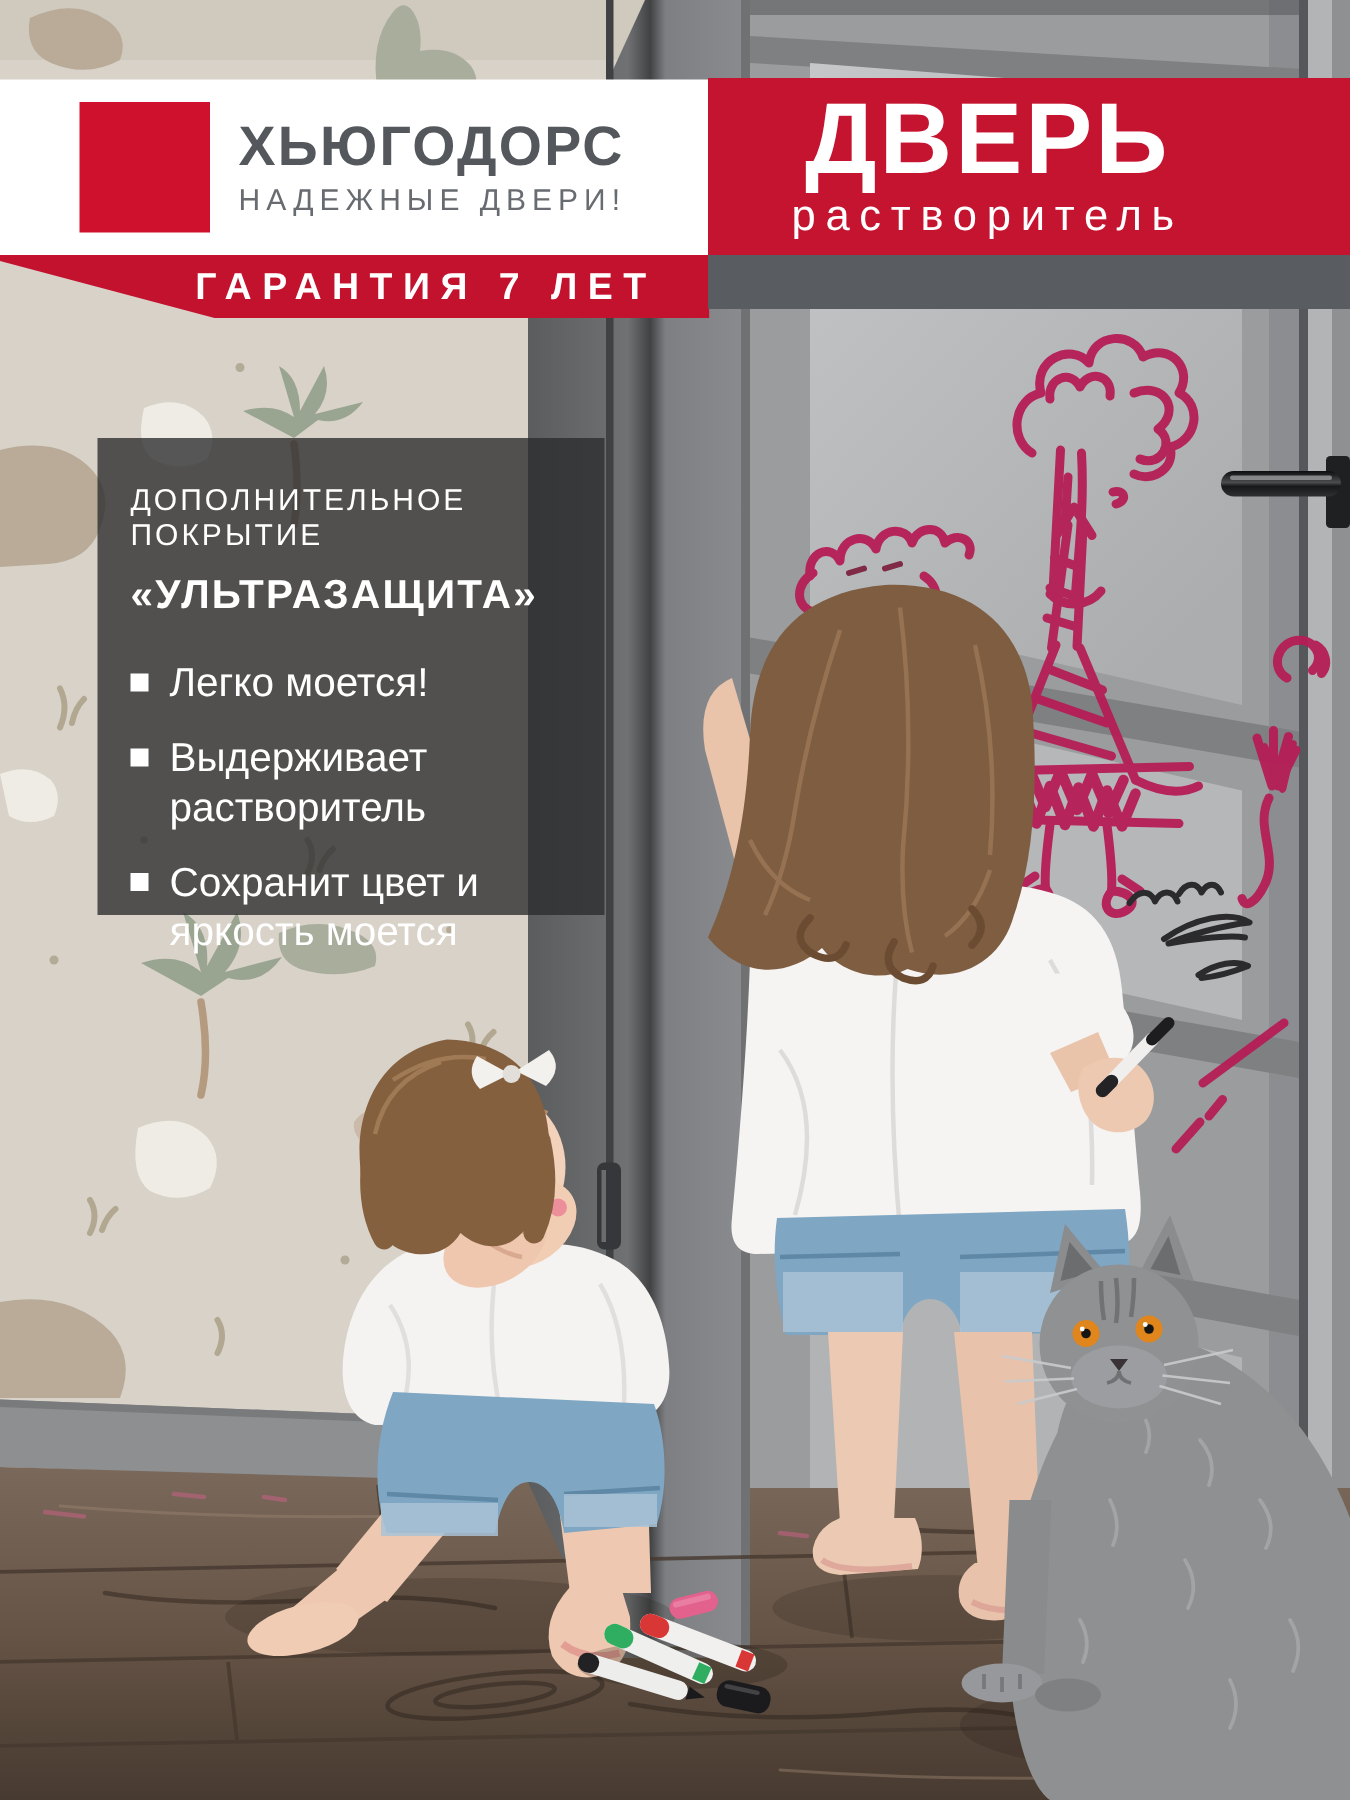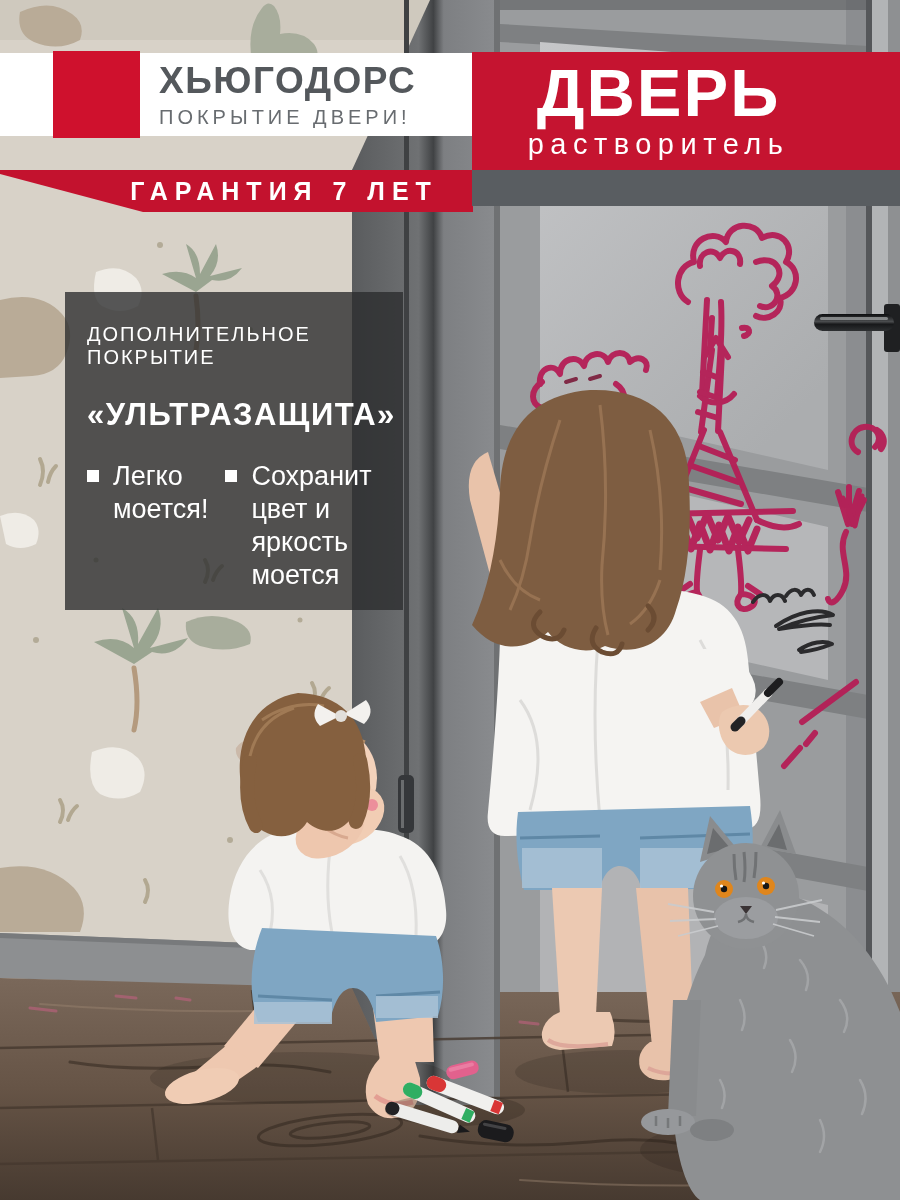--- a/index.html
+++ b/index.html
@@ -9,7 +9,7 @@
   .overlay{position:absolute;z-index:2;}
 
   
-  .logo-box{left:0;top:53px;width:473px;height:83px;background:#ffffff;
+  .logo-box{left:0;top:53px;width:473px;height:117px;background:#ffffff;
             display:flex;align-items:center;}
   .logo-square{width:87px;height:87px;margin-left:53px;flex:0 0 auto;}
   .logo-text{margin-left:19px;}

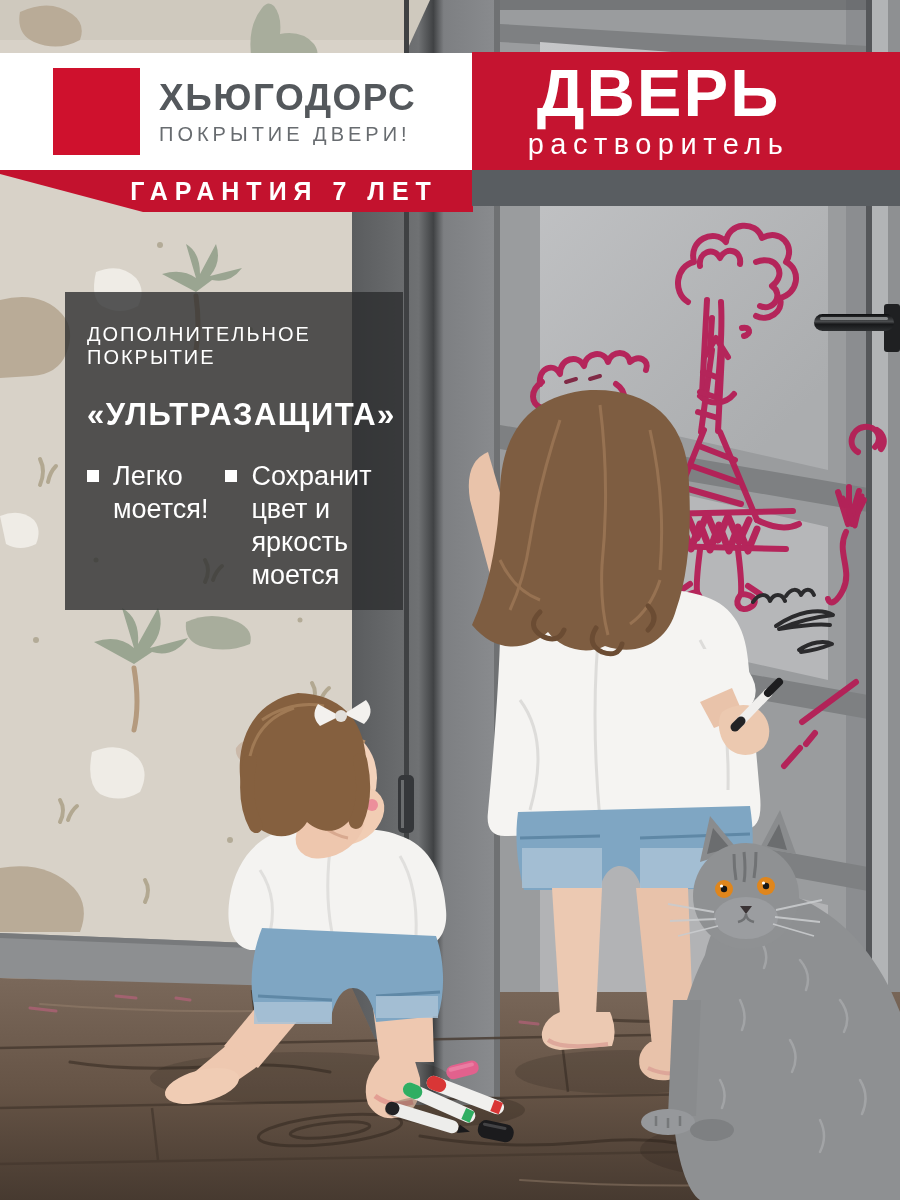--- a/index.html
+++ b/index.html
@@ -391,7 +391,7 @@
   <div class="logo-square" style="background:#cf112d;"></div>
   <div class="logo-text">
     <div class="brand-name">ХЬЮГОДОРС</div>
-    <div class="brand-tagline">ПОКРЫТИЕ ДВЕРИ!</div>
+    <div class="brand-tagline">НАДЕЖНЫЕ ДВЕРИ!</div>
   </div>
 </div>
 

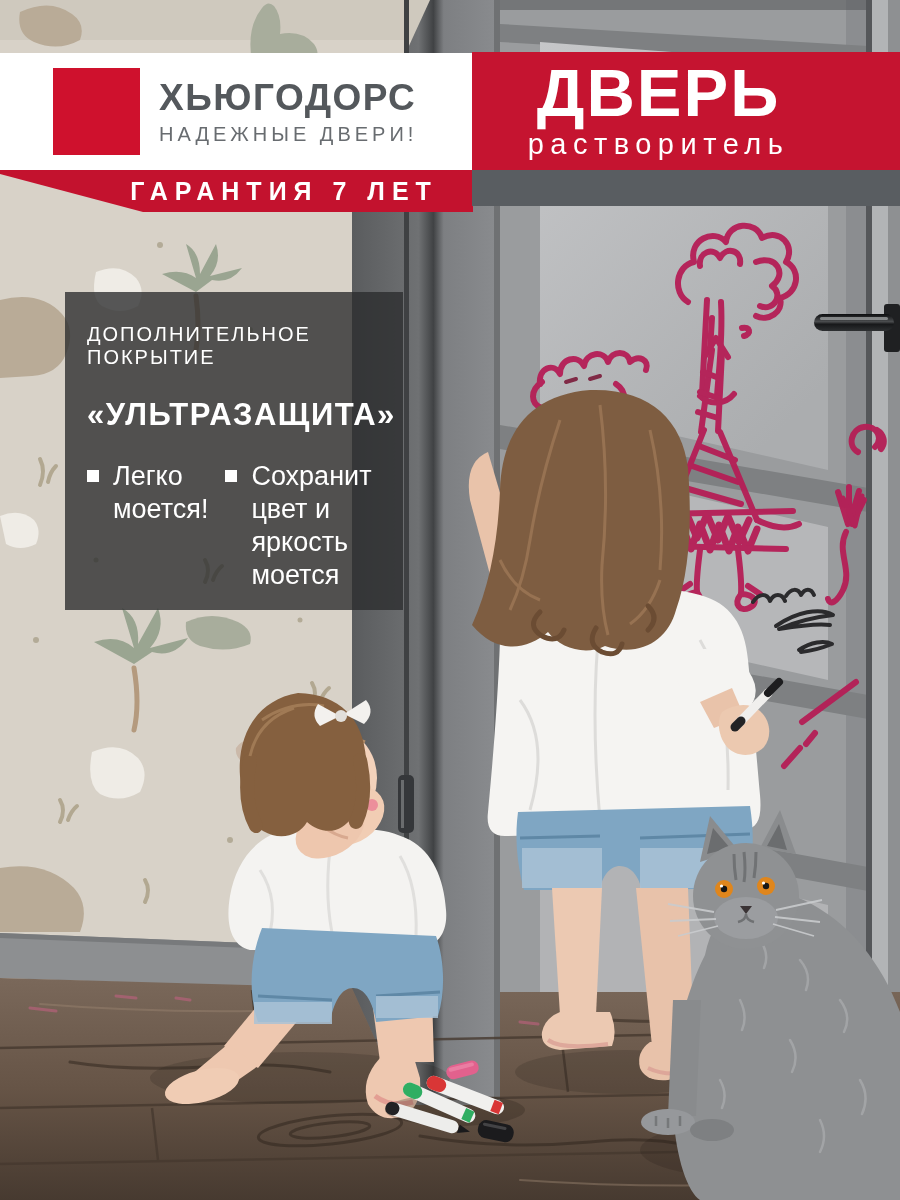--- a/index.html
+++ b/index.html
@@ -34,7 +34,7 @@
   .feature-box{left:65px;top:292px;width:338px;height:318px;background:rgba(42,44,45,0.78);
      box-sizing:border-box;padding:31px 14px 10px 22px;color:#fff;}
   .feature-kicker{font-size:20px;letter-spacing:2px;word-spacing:9px;font-weight:500;}
-  .feature-title{font-size:31px;font-weight:bold;letter-spacing:1.5px;margin-top:28px;}
+  .feature-title{font-size:27px;font-weight:bold;letter-spacing:1.5px;margin-top:12px;}
   .feature-list{margin-top:27px;display:flex;flex-direction:row;gap:17px;}
   .feature-item{display:flex;gap:14px;font-size:27px;line-height:33px;}
   .bullet-square{flex:0 0 auto;width:12px;height:12px;background:#fff;margin-top:10px;}

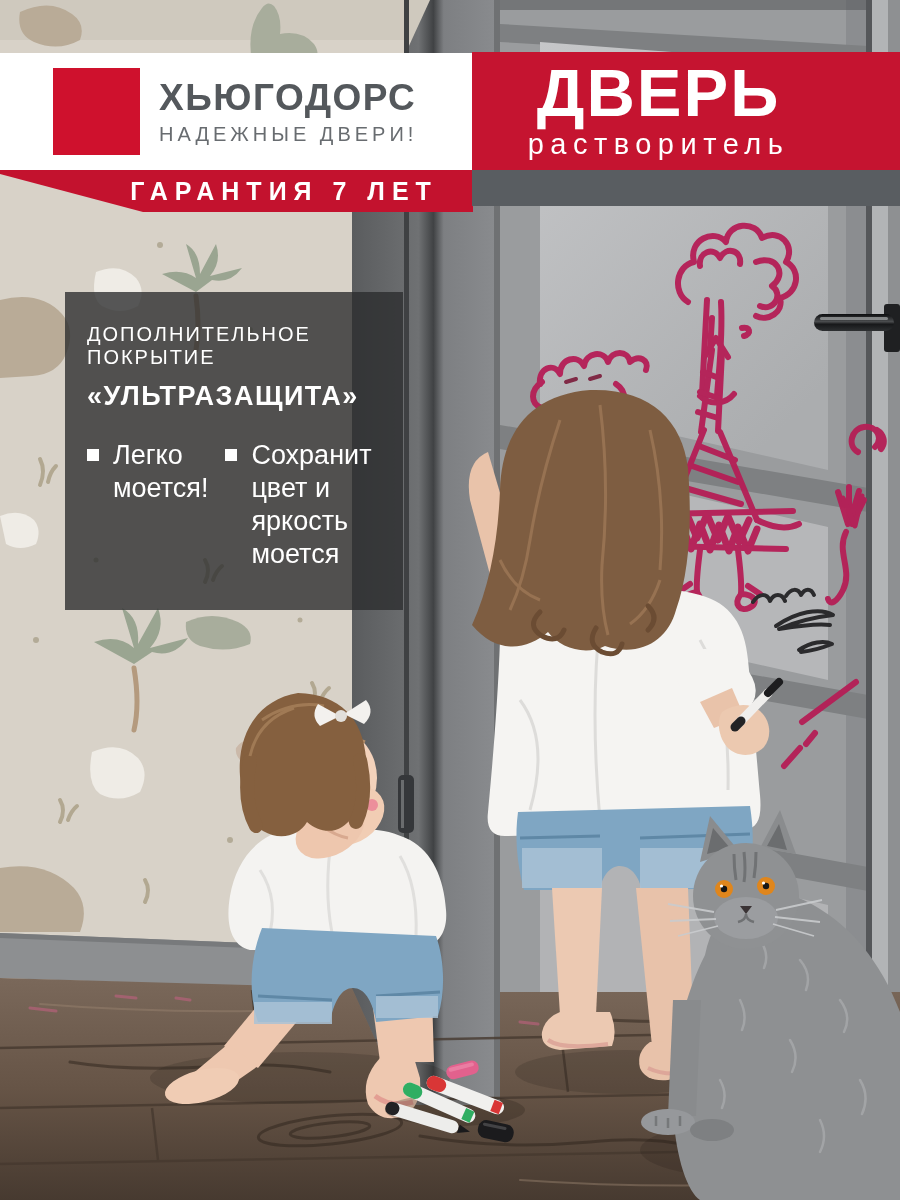--- a/index.html
+++ b/index.html
@@ -35,7 +35,7 @@
      box-sizing:border-box;padding:31px 14px 10px 22px;color:#fff;}
   .feature-kicker{font-size:20px;letter-spacing:2px;word-spacing:9px;font-weight:500;}
   .feature-title{font-size:27px;font-weight:bold;letter-spacing:1.5px;margin-top:12px;}
-  .feature-list{margin-top:27px;display:flex;flex-direction:row;gap:17px;}
+  .feature-list{margin-top:27px;display:flex;flex-direction:column;gap:17px;}
   .feature-item{display:flex;gap:14px;font-size:27px;line-height:33px;}
   .bullet-square{flex:0 0 auto;width:12px;height:12px;background:#fff;margin-top:10px;}
 </style>

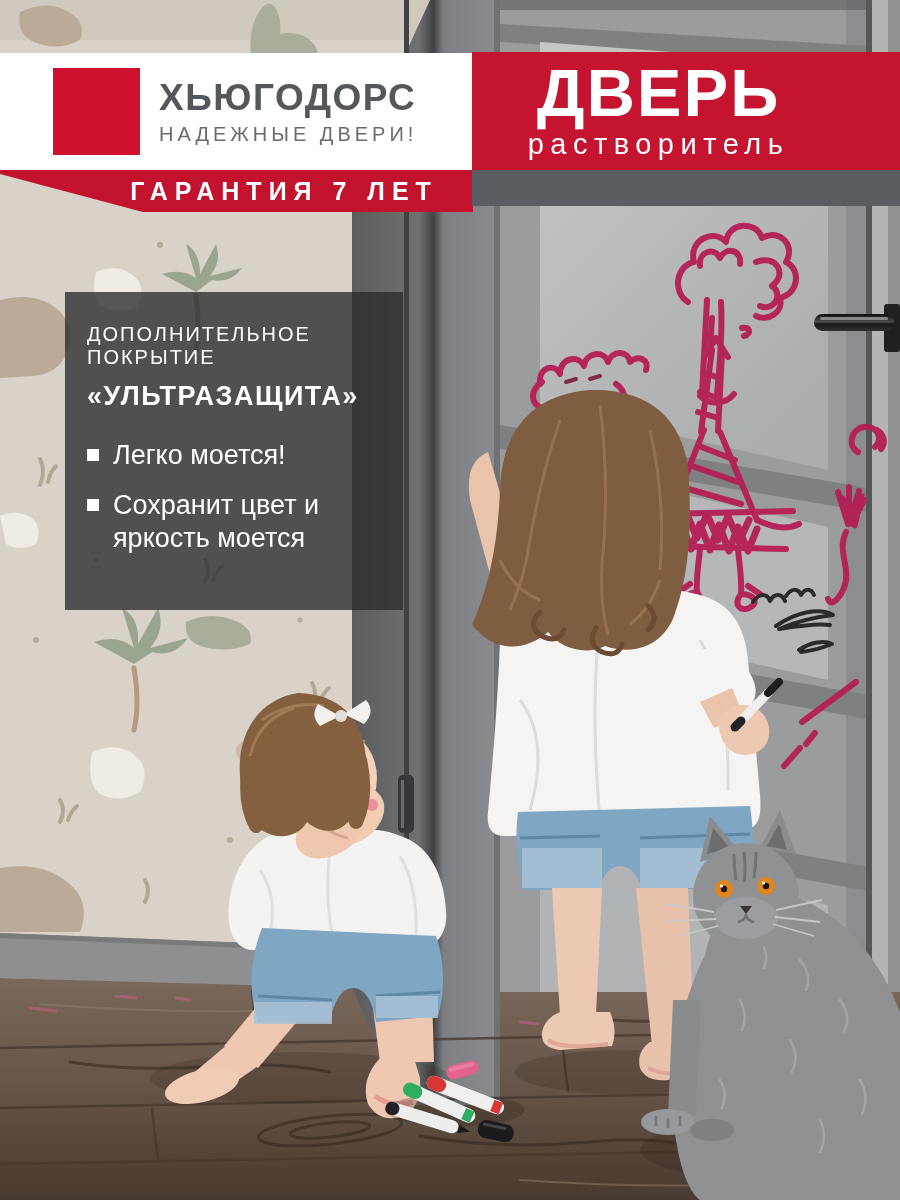--- a/index.html
+++ b/index.html
@@ -416,6 +416,10 @@
     </div>
     <div class="feature-item">
       <span class="bullet-square"></span>
+      <span>Выдерживает растворитель</span>
+    </div>
+    <div class="feature-item">
+      <span class="bullet-square"></span>
       <span>Сохранит цвет и яркость моется</span>
     </div>
   </div>

